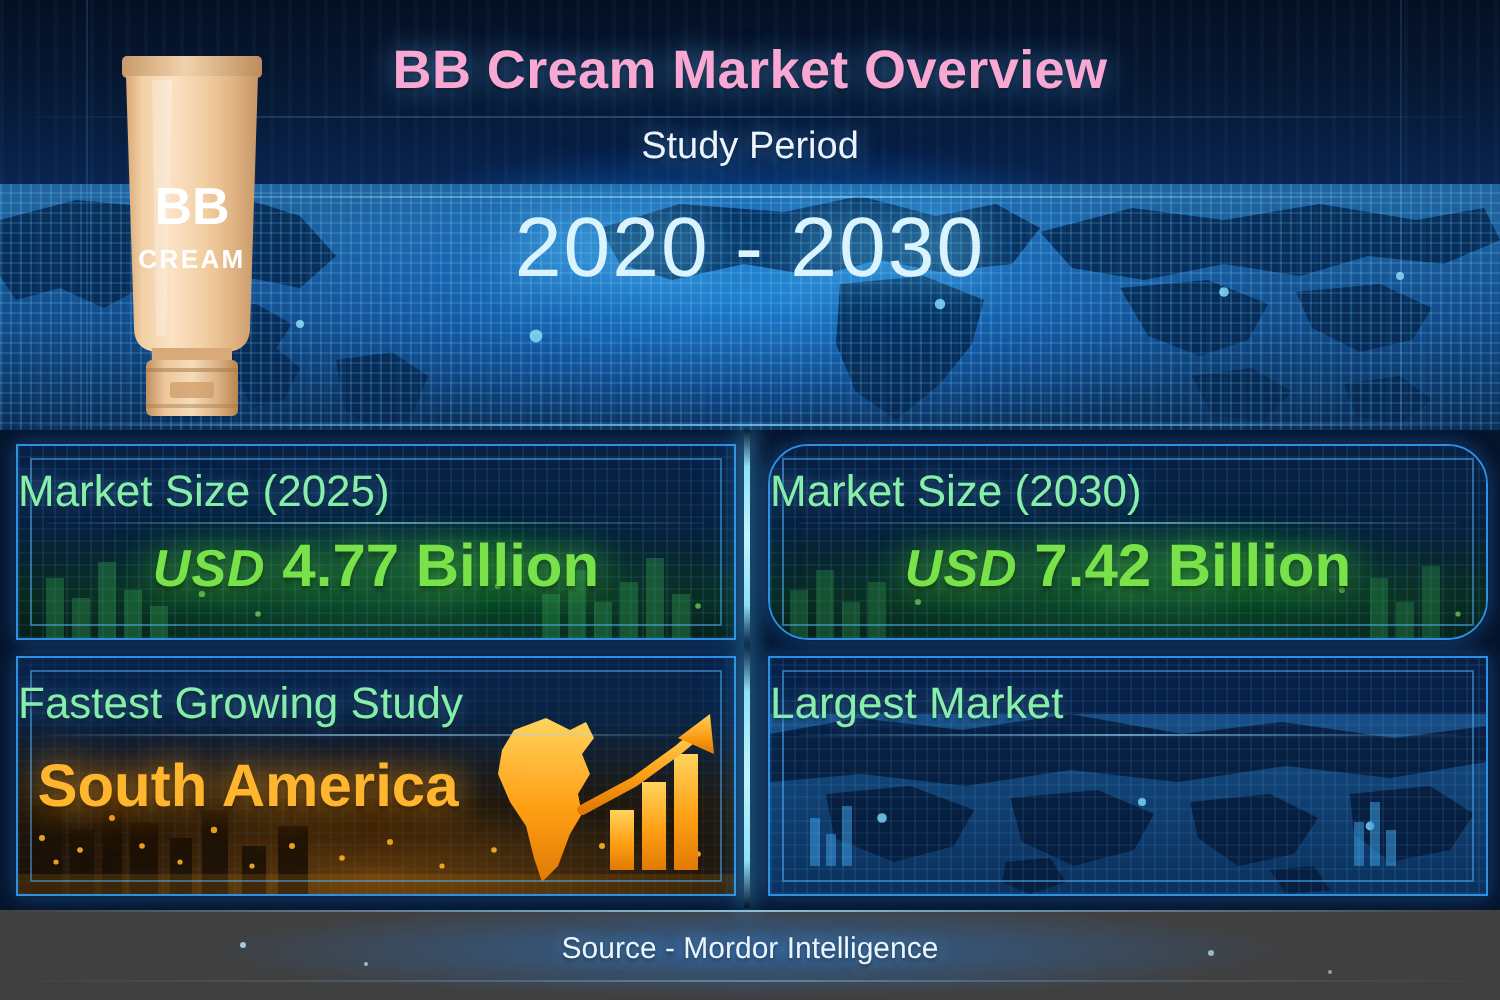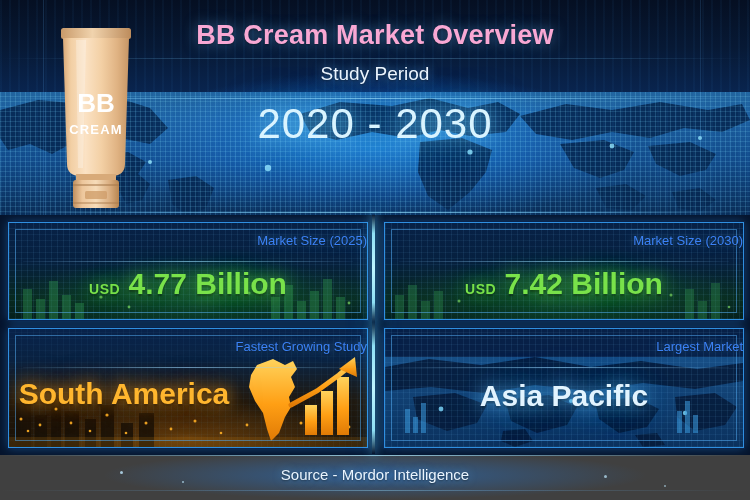--- a/index.html
+++ b/index.html
@@ -108,7 +108,7 @@
   }
   .panel-label{
     position:absolute;left:0;top:10px;width:100%;
-    text-align:right;font-size:13px;color:#3b82f6;
+    text-align:left;font-size:22px;color:#86efac;
     text-shadow:0 0 8px rgba(110,190,255,.5),0 1px 2px rgba(0,0,0,.6);
     z-index:6;
   }

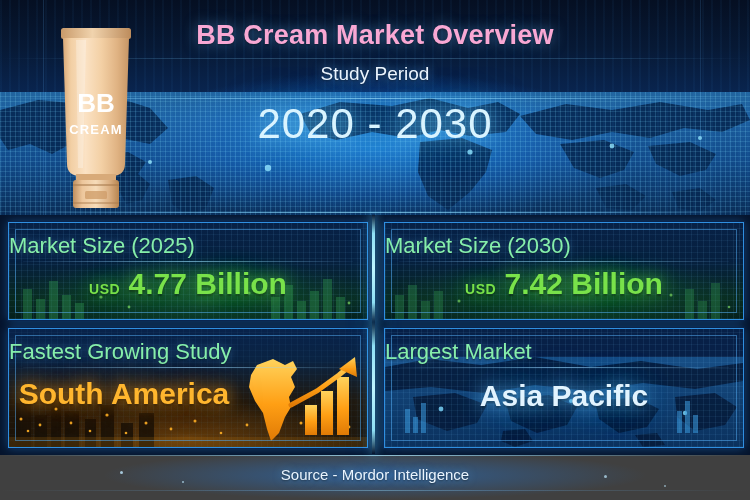--- a/index.html
+++ b/index.html
@@ -329,7 +329,7 @@
     </div>
   </div>
 
-  <div class="panel" style="left:384px;top:222px;width:358px;height:96px;">
+  <div class="panel" style="left:384px;top:222px;width:358px;height:96px;border-radius:20px;">
     <div class="bg-dark-green"></div>
     <div class="bg-grid-fine"></div>
     <svg class="bg-city-green" viewBox="0 0 358 52" preserveAspectRatio="none">

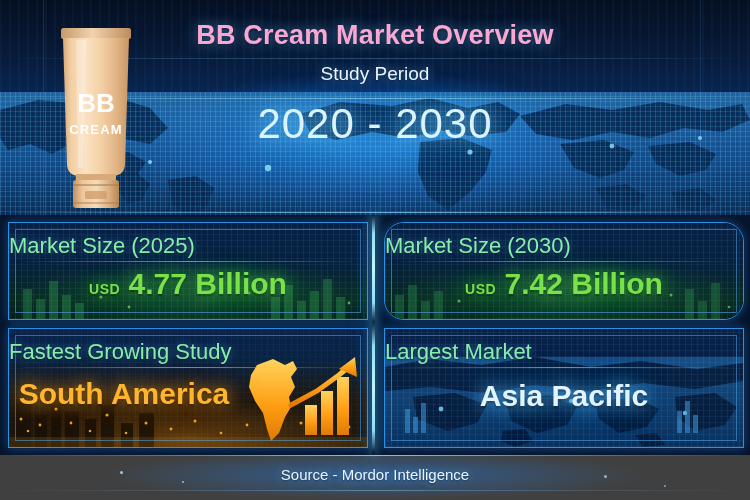--- a/index.html
+++ b/index.html
@@ -128,7 +128,7 @@
     color:#79e24a;
     text-shadow:0 0 16px rgba(95,220,70,.75),0 0 30px rgba(60,190,50,.45),0 2px 2px rgba(0,0,0,.5);
   }
-  .val-green .unit{font-size:14px;font-weight:bold;letter-spacing:.5px;}
+  .val-green .unit{font-size:26px;font-weight:bold;letter-spacing:.5px;font-style:italic;}
   .val-gold{
     color:#ffb62e;
     text-shadow:0 0 16px rgba(255,170,35,.75),0 0 32px rgba(230,125,10,.5),0 2px 2px rgba(0,0,0,.55);

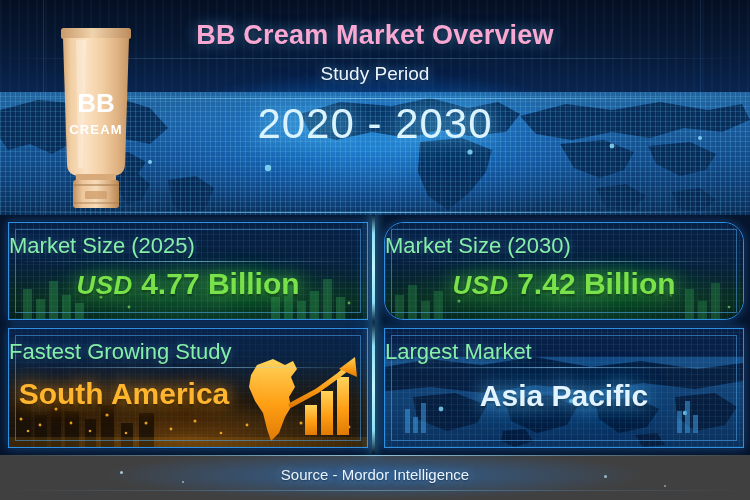--- a/index.html
+++ b/index.html
@@ -455,7 +455,6 @@
     <div class="panel-inner-border"></div>
     <div class="panel-label">Largest Market</div>
     <div class="panel-rule"></div>
-    <div class="panel-value val-blue" style="top:50px;">Asia Pacific</div>
   </div>
 
   <div class="divider-v" style="left:372px;top:214px;height:108px;"></div>

